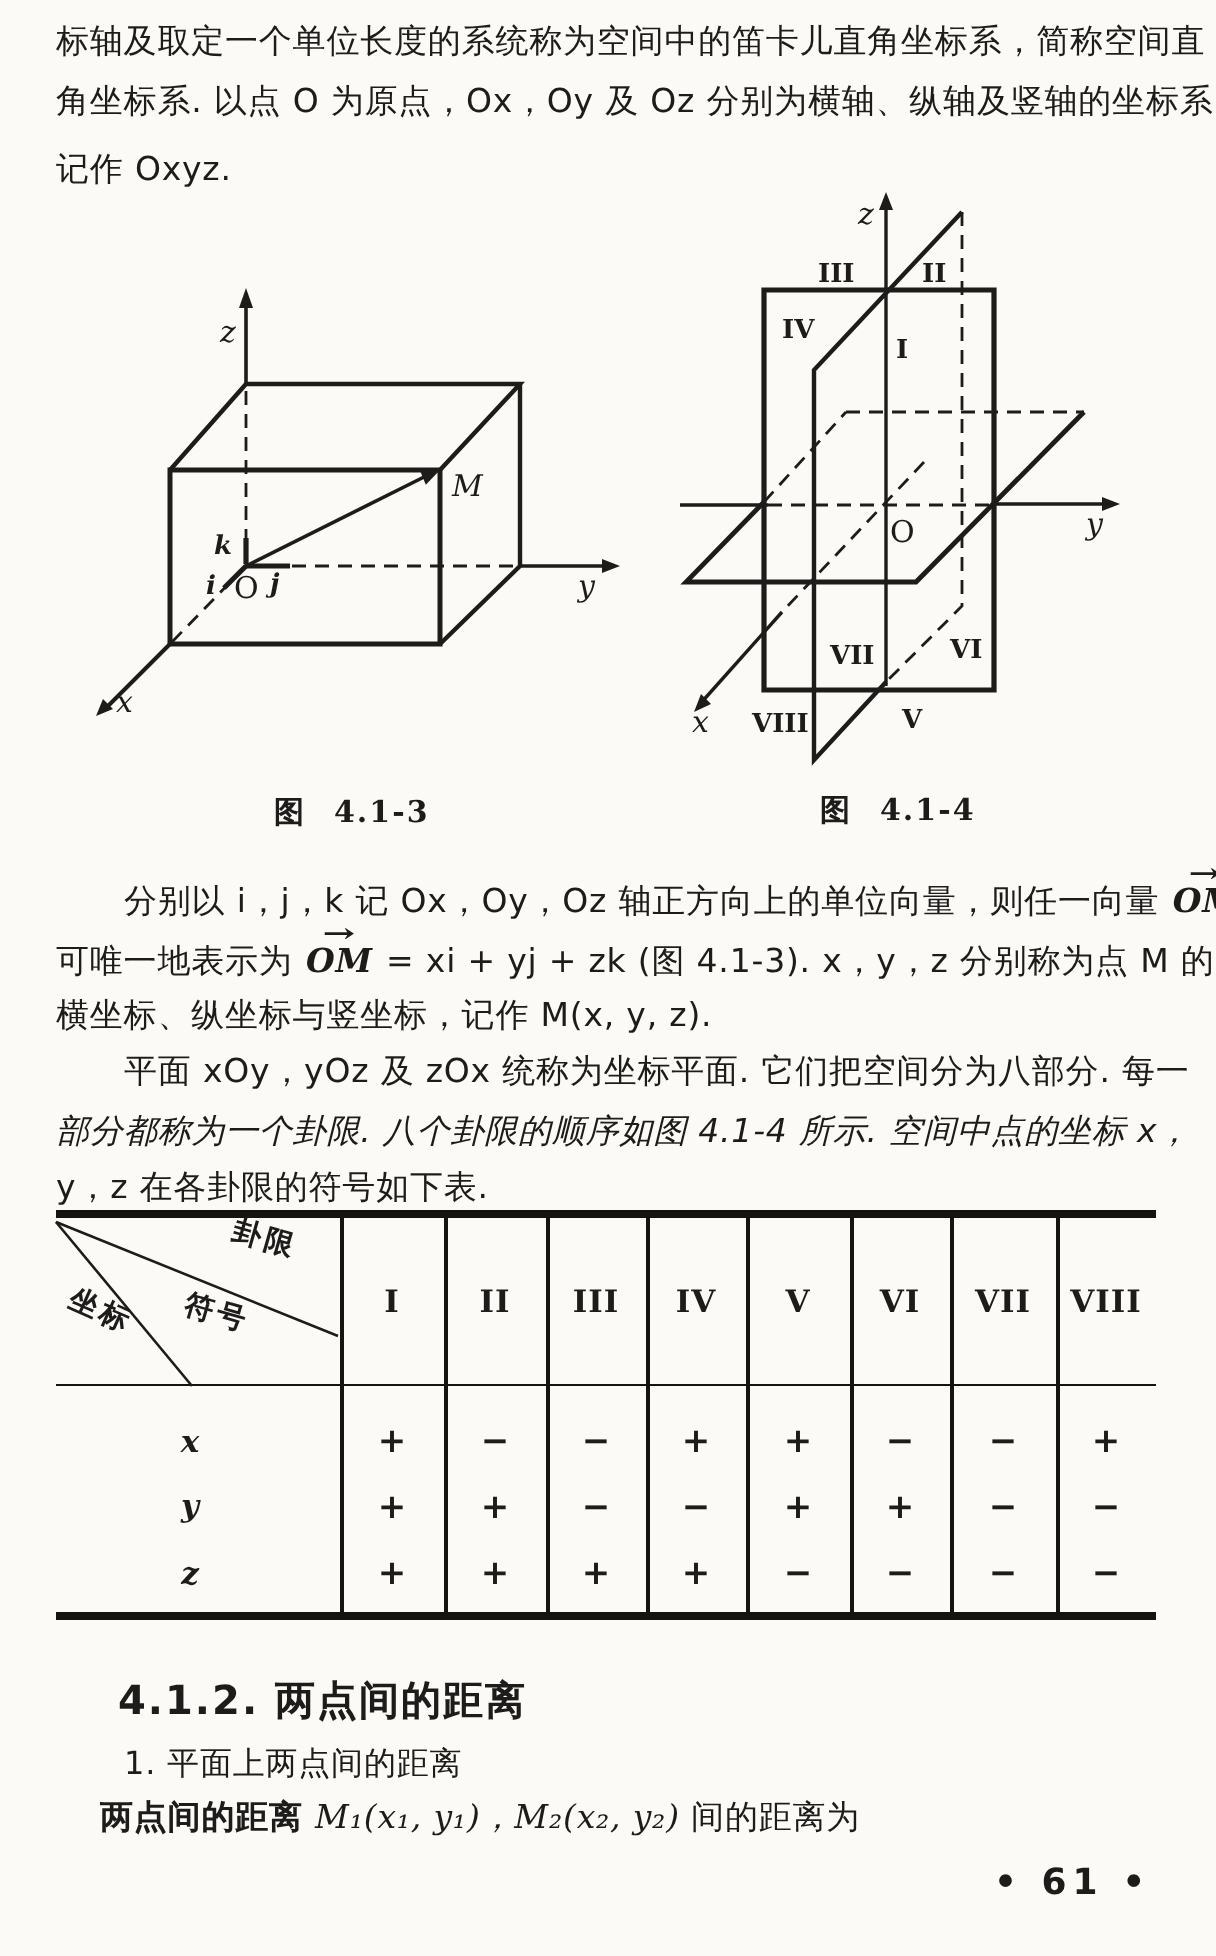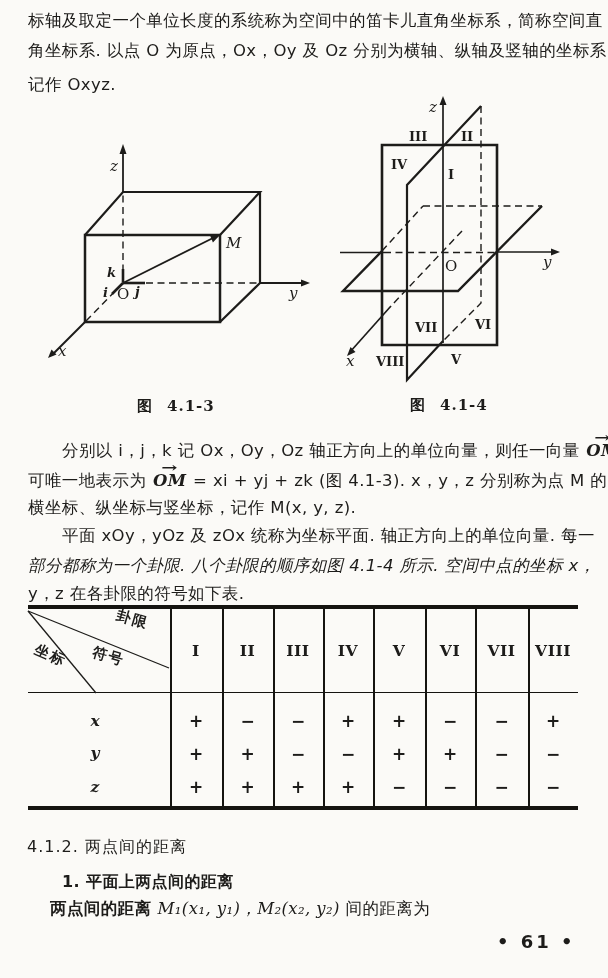--- a/index.html
+++ b/index.html
@@ -144,7 +144,7 @@
 <div class="line" style="left:28px;top:470px;"><span>可唯一地表示为 </span><span class="vec">OM</span><span> = xi + yj + zk (图 4.1-3). x，y，z 分别称为点 M 的</span></div>
 <div class="line" style="left:28px;top:497px;">横坐标、纵坐标与竖坐标，记作 M(x, y, z).</div>
 
-<div class="line" style="left:62px;top:525px;">平面 xOy，yOz 及 zOx 统称为坐标平面. 轴正方向上的单位向量. 每一</div>
+<div class="line" style="left:62px;top:525px;">平面 xOy，yOz 及 zOx 统称为坐标平面. 它们把空间分为八部分. 每一</div>
 <div class="line" style="left:28px;top:555px;font-style:italic;">部分都称为一个卦限. 八个卦限的顺序如图 4.1-4 所示. 空间中点的坐标 x，</div>
 <div class="line" style="left:28px;top:583px;">y，z 在各卦限的符号如下表.</div>
 

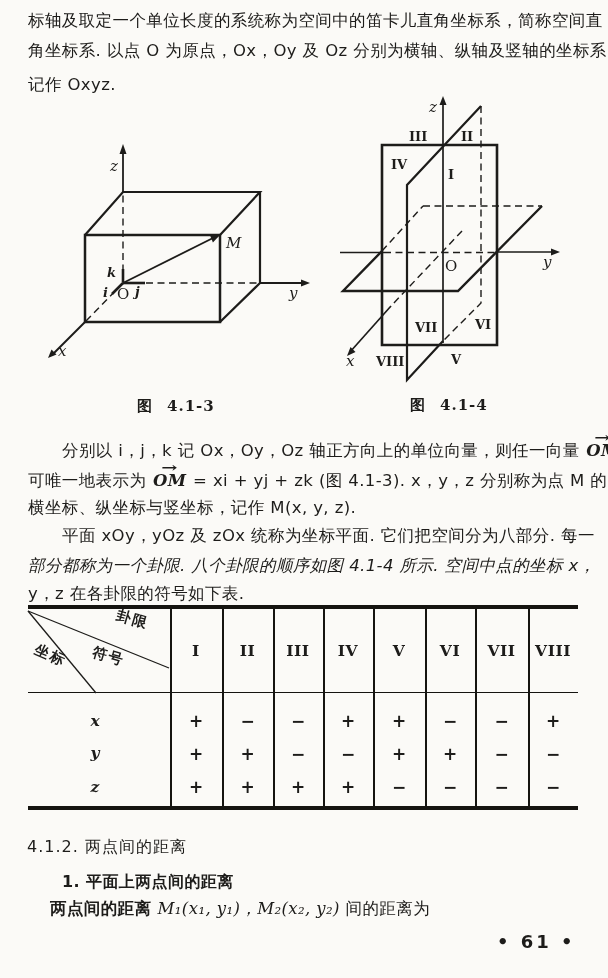--- a/index.html
+++ b/index.html
@@ -44,7 +44,7 @@
     font-family:"DejaVu Serif",serif;font-style:italic;font-weight:bold;font-size:15.5px;
   }
   .diag-lab{position:absolute;font-size:14.5px;font-weight:bold;white-space:nowrap;letter-spacing:2px;}
-  .heading{position:absolute;font-size:16px;font-weight:400;letter-spacing:1px;white-space:nowrap;}
+  .heading{position:absolute;font-size:20px;font-weight:700;letter-spacing:1px;white-space:nowrap;margin-left:32px;}
   .subhead{position:absolute;font-size:16px;font-weight:bold;white-space:nowrap;letter-spacing:0.4px;}
   .pagenum{position:absolute;font-size:18px;font-weight:bold;letter-spacing:3px;white-space:nowrap;}
   svg{position:absolute;overflow:visible;}

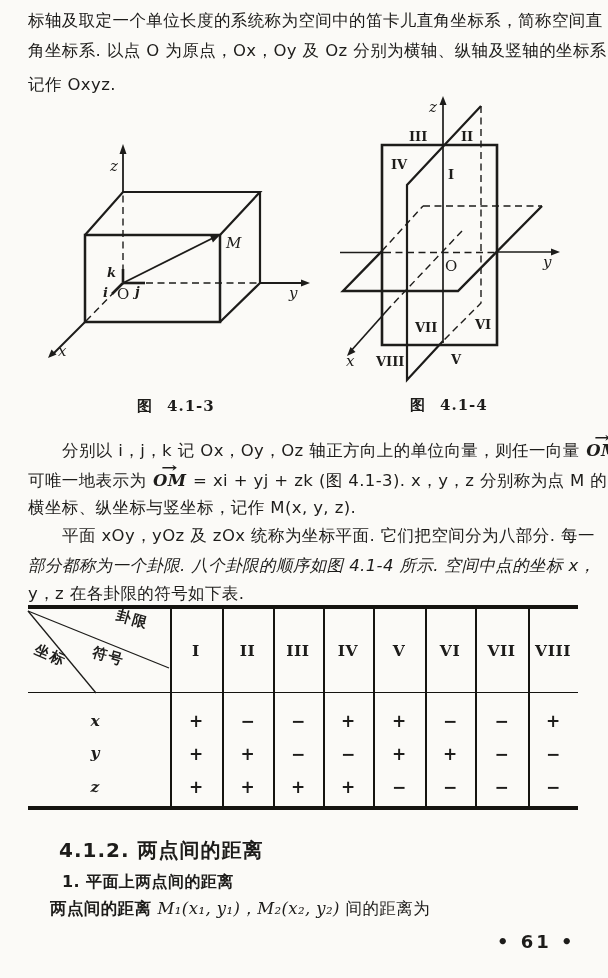--- a/index.html
+++ b/index.html
@@ -45,7 +45,7 @@
   }
   .diag-lab{position:absolute;font-size:14.5px;font-weight:bold;white-space:nowrap;letter-spacing:2px;}
   .heading{position:absolute;font-size:20px;font-weight:700;letter-spacing:1px;white-space:nowrap;margin-left:32px;}
-  .subhead{position:absolute;font-size:16px;font-weight:bold;white-space:nowrap;letter-spacing:0.4px;}
+  .subhead{position:absolute;font-size:16px;font-weight:normal;white-space:nowrap;letter-spacing:0.4px;}
   .pagenum{position:absolute;font-size:18px;font-weight:bold;letter-spacing:3px;white-space:nowrap;}
   svg{position:absolute;overflow:visible;}
   svg text{fill:#1d1c1a;}

